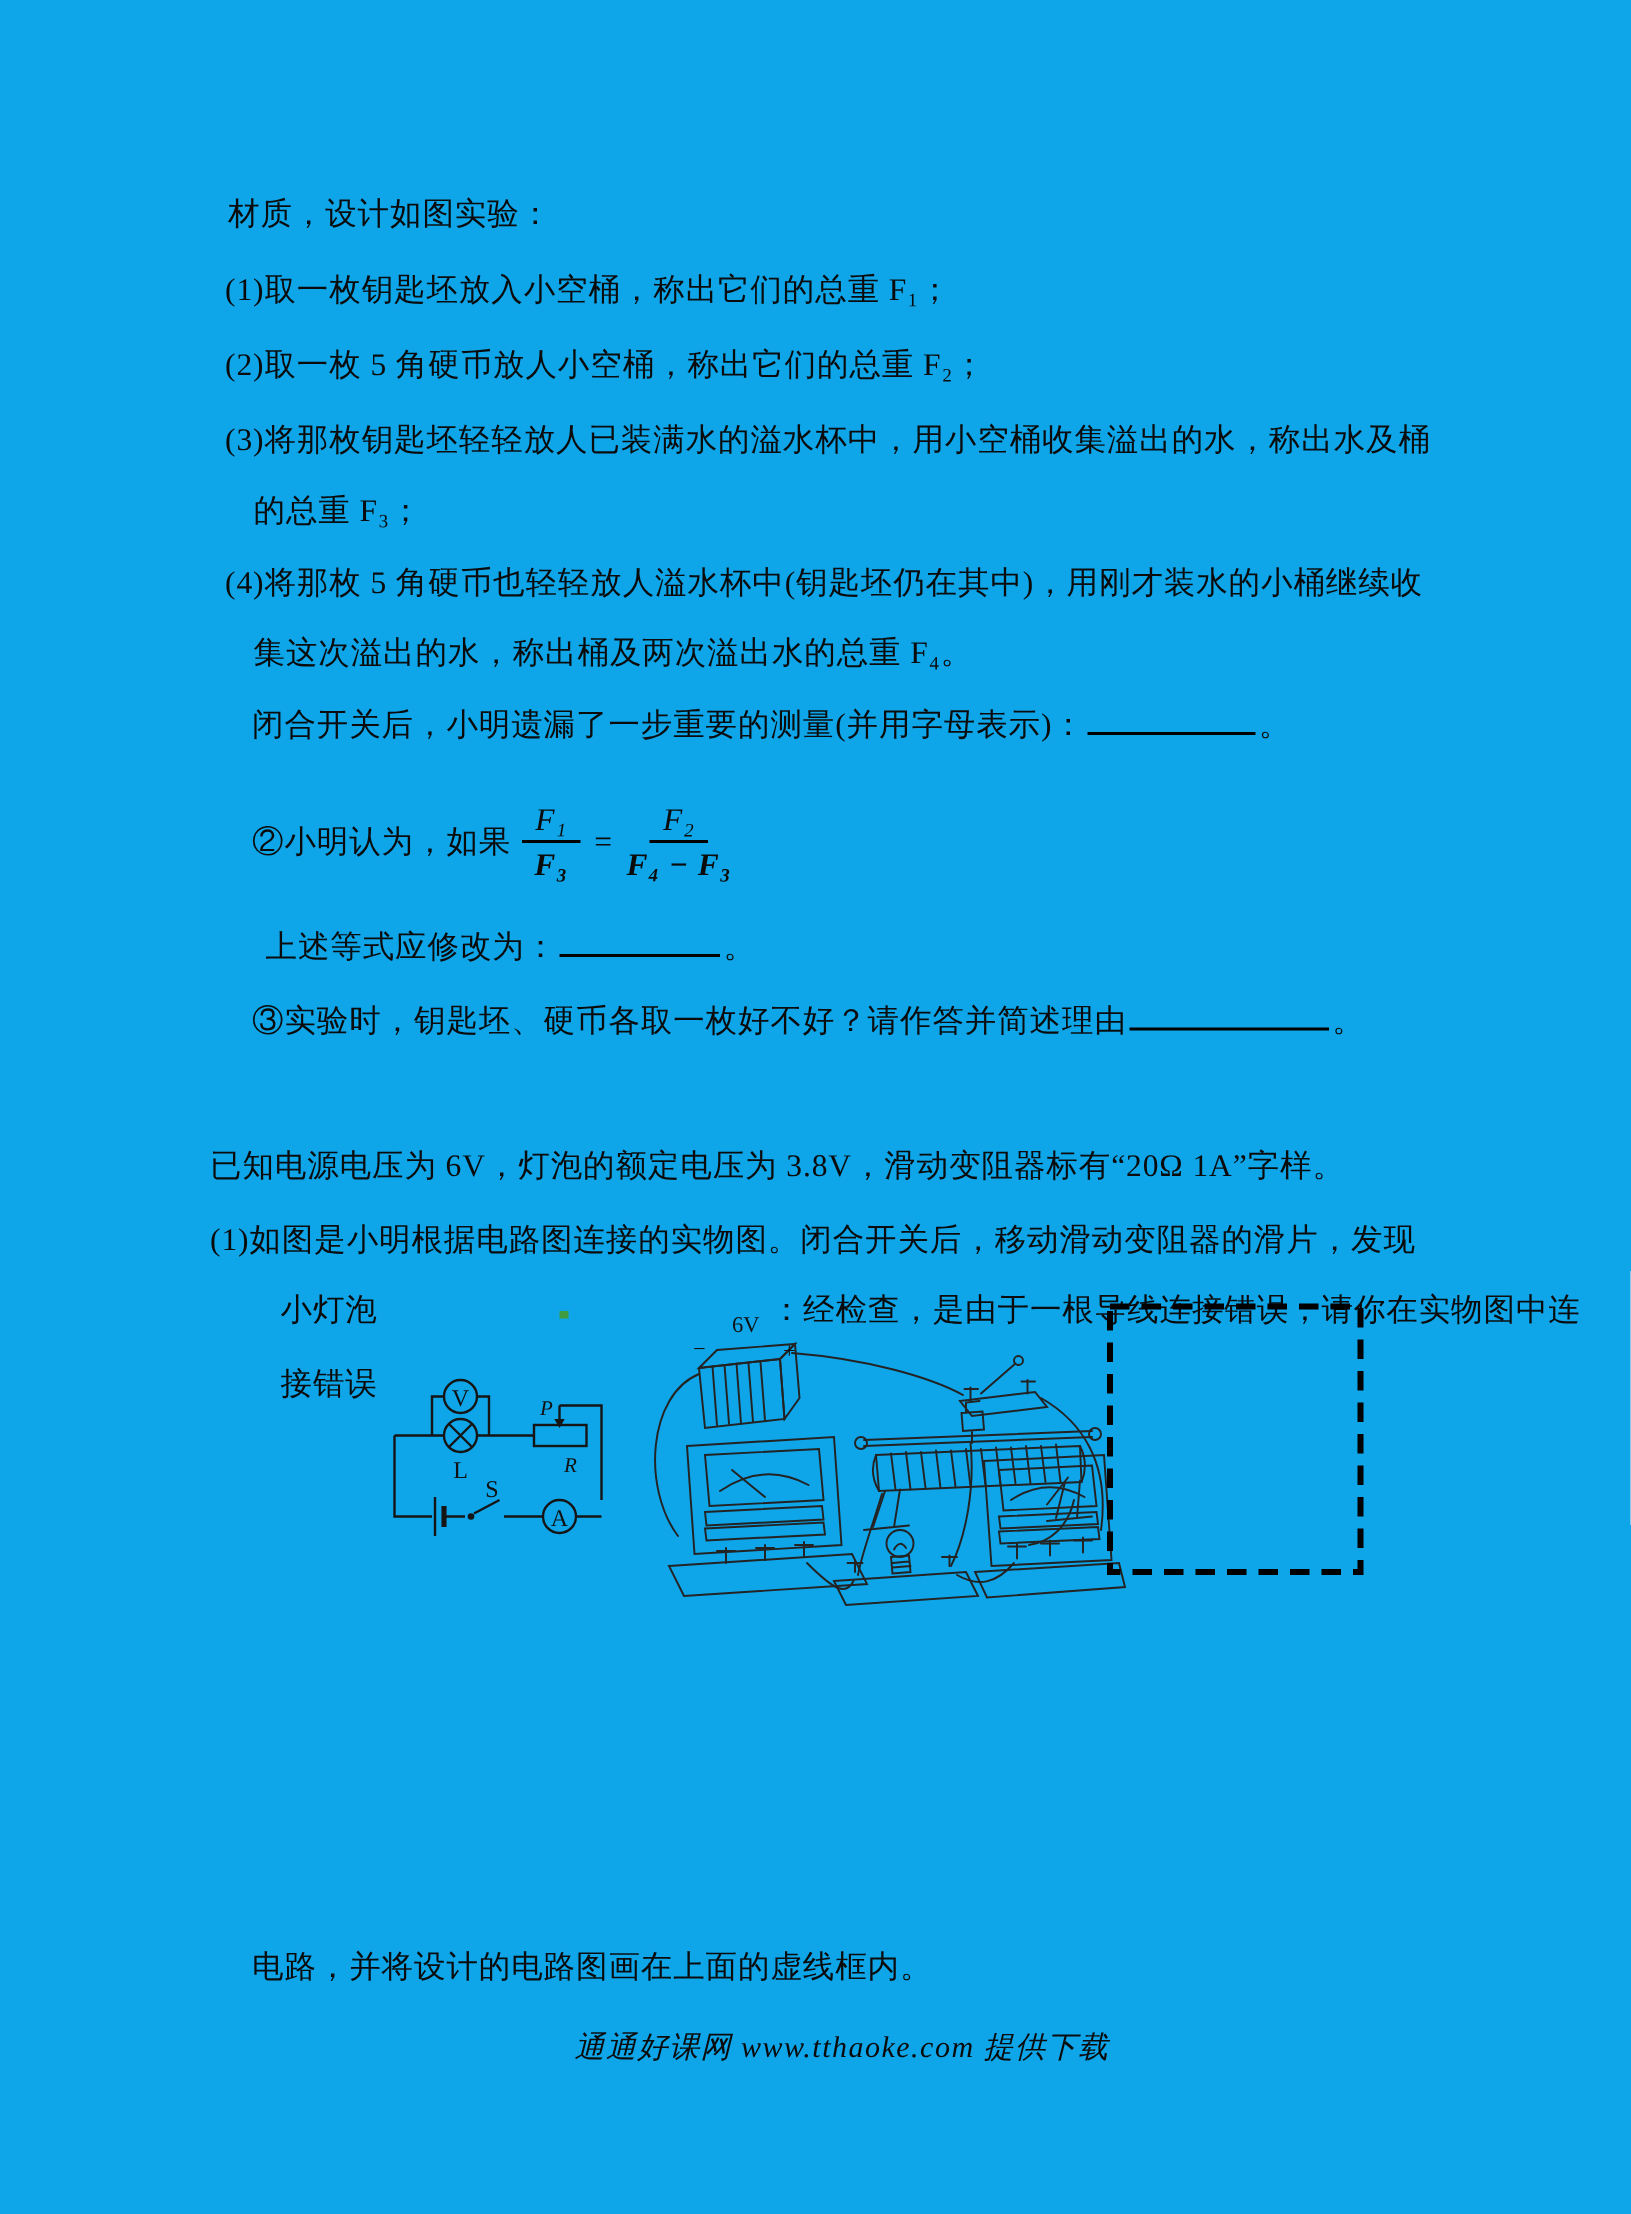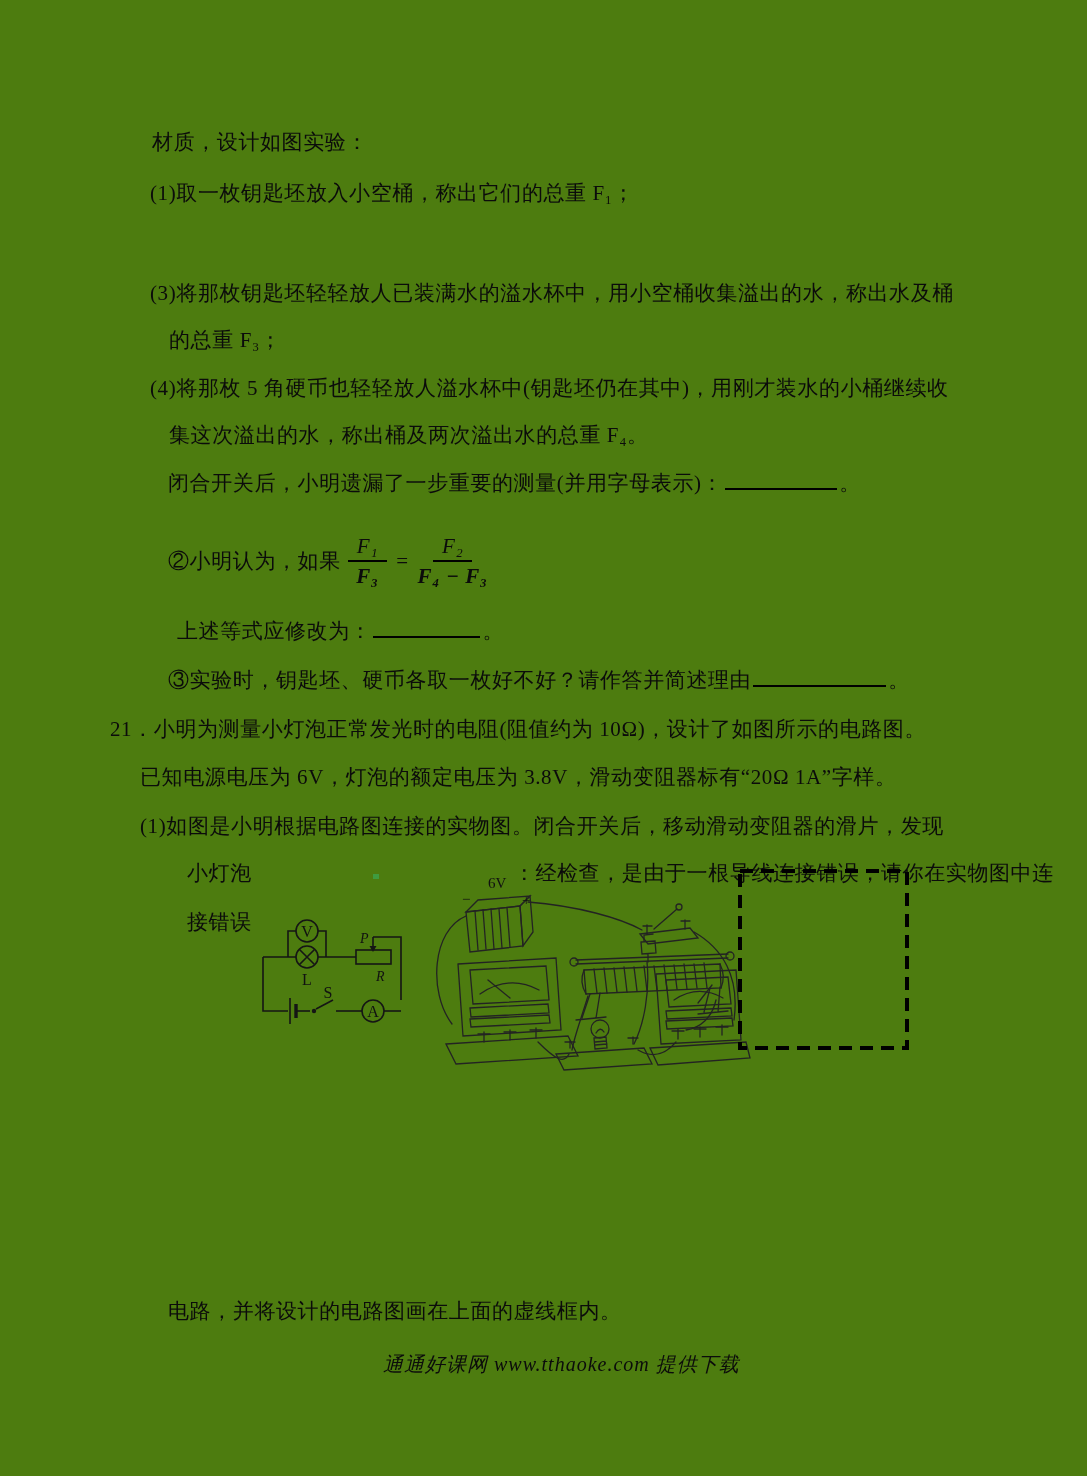--- a/index.html
+++ b/index.html
@@ -5,7 +5,7 @@
   html,body{margin:0;padding:0;background:#e8e8e8;}
   .page{
     position:relative; width:1087px; height:1476px; margin:0 auto;
-    background:#4d7c0f; color:#0b0b0b; overflow:hidden;
+    background:#0ea5e9; color:#0b0b0b; overflow:hidden;
     font-family:"Liberation Serif","DejaVu Serif",serif;
   }
   .ln{

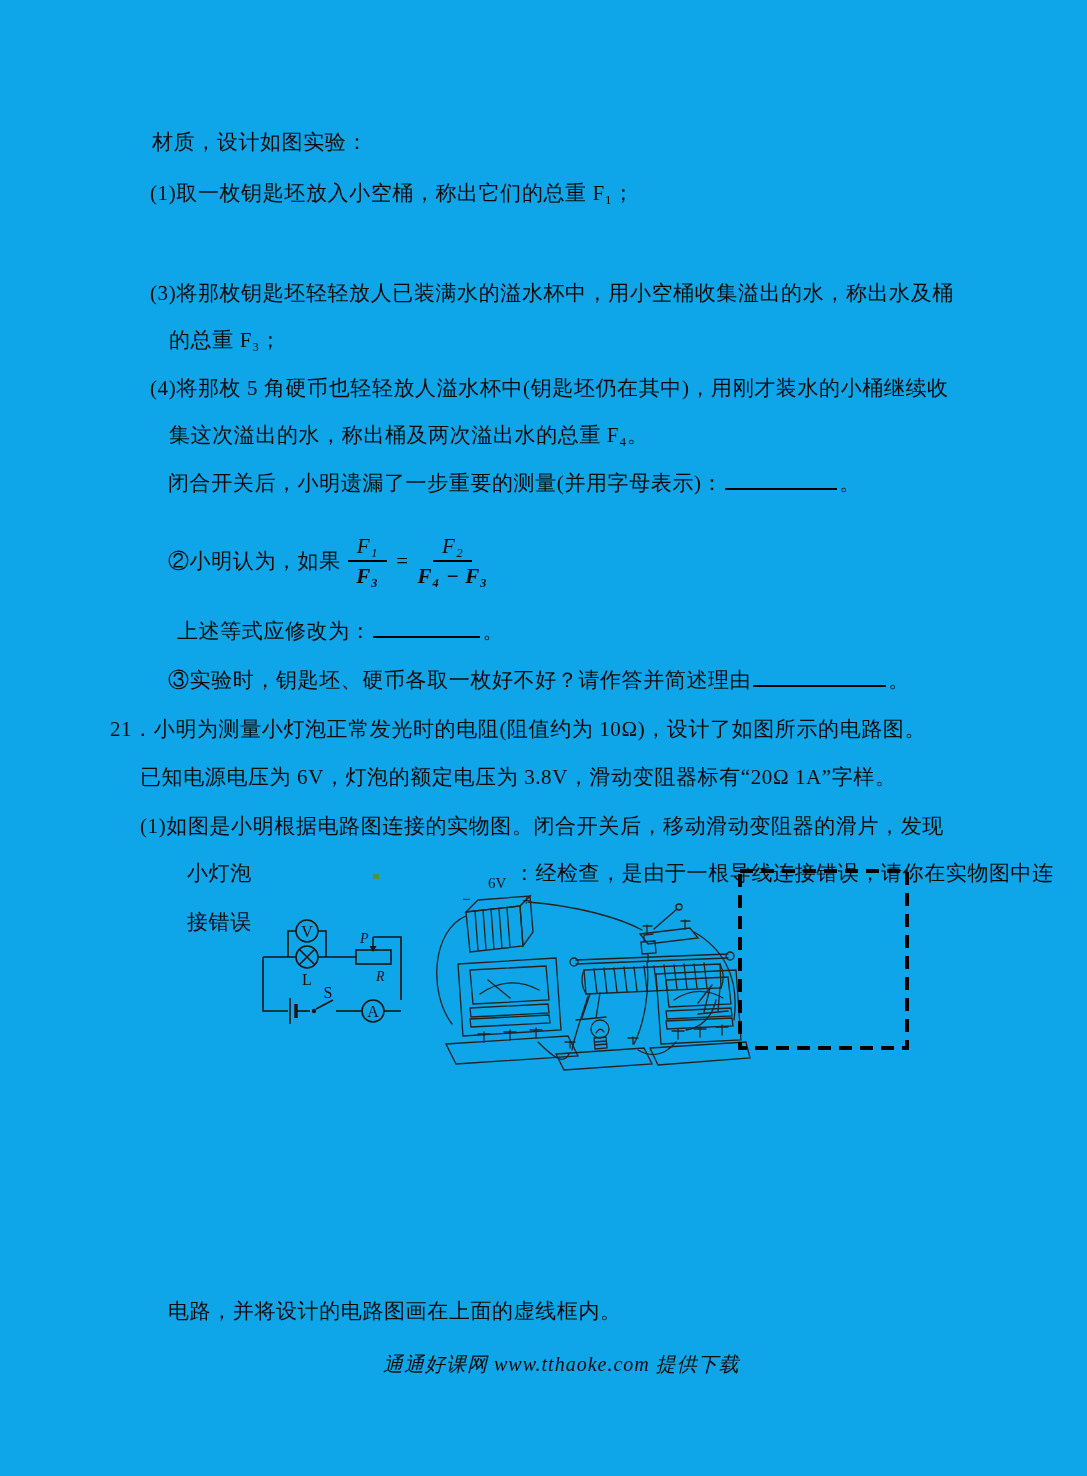--- a/index.html
+++ b/index.html
@@ -41,6 +41,7 @@
 
   <div class="ln" style="left:152px;top:130px">材质，设计如图实验：</div>
   <div class="ln" style="left:150px;top:181px">(1)取一枚钥匙坯放入小空桶，称出它们的总重 F₁；</div>
+  <div class="ln" style="left:150px;top:231px">(2)取一枚 5 角硬币放人小空桶，称出它们的总重 F₂；</div>
   <div class="ln" style="left:150px;top:281px">(3)将那枚钥匙坯轻轻放人已装满水的溢水杯中，用小空桶收集溢出的水，称出水及桶</div>
   <div class="ln" style="left:169px;top:328px">的总重 F₃；</div>
   <div class="ln" style="left:150px;top:376px">(4)将那枚 5 角硬币也轻轻放人溢水杯中(钥匙坯仍在其中)，用刚才装水的小桶继续收</div>

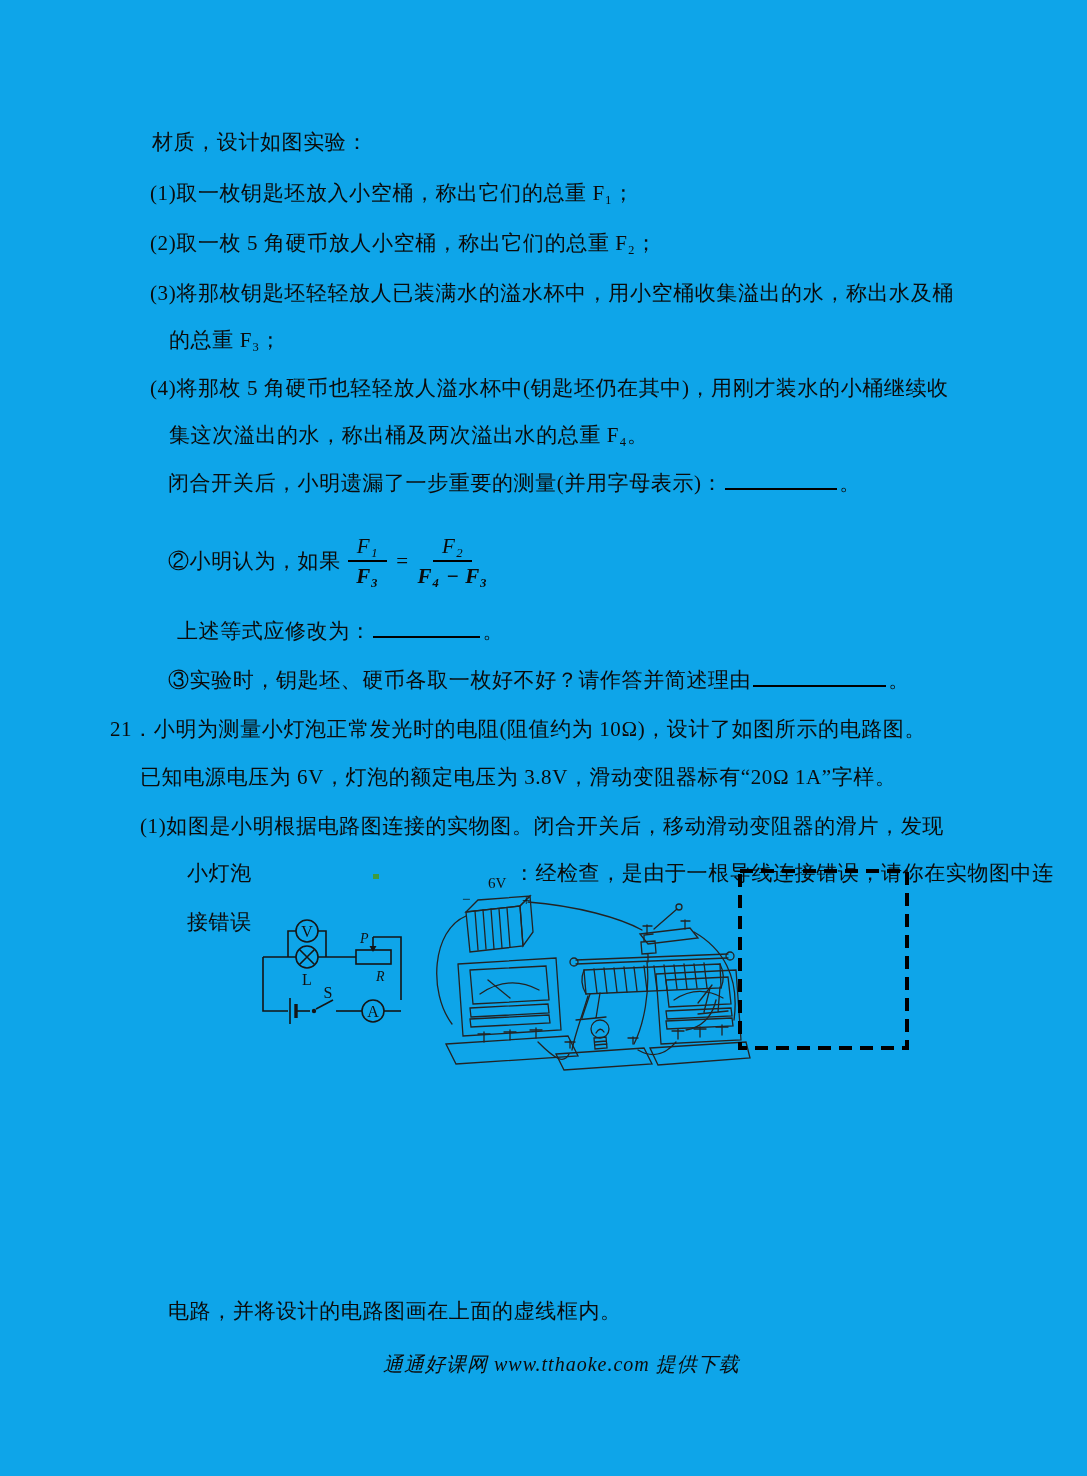--- a/index.html
+++ b/index.html
@@ -72,9 +72,6 @@
     <span>③实验时，钥匙坯、硬币各取一枚好不好？请作答并简述理由</span><span class="blank w133"></span><span>。</span>
   </div>
 
-  <div class="ln" style="left:110px;top:717px">
-    <span>21．</span><span>小明为测量小灯泡正常发光时的电阻(阻值约为 10Ω)，设计了如图所示的电路图。</span>
-  </div>
   <div class="ln" style="left:140px;top:765px">已知电源电压为 6V，灯泡的额定电压为 3.8V，滑动变阻器标有“20Ω 1A”字样。</div>
   <div class="ln" style="left:140px;top:814px">(1)如图是小明根据电路图连接的实物图。闭合开关后，移动滑动变阻器的滑片，发现</div>
 

